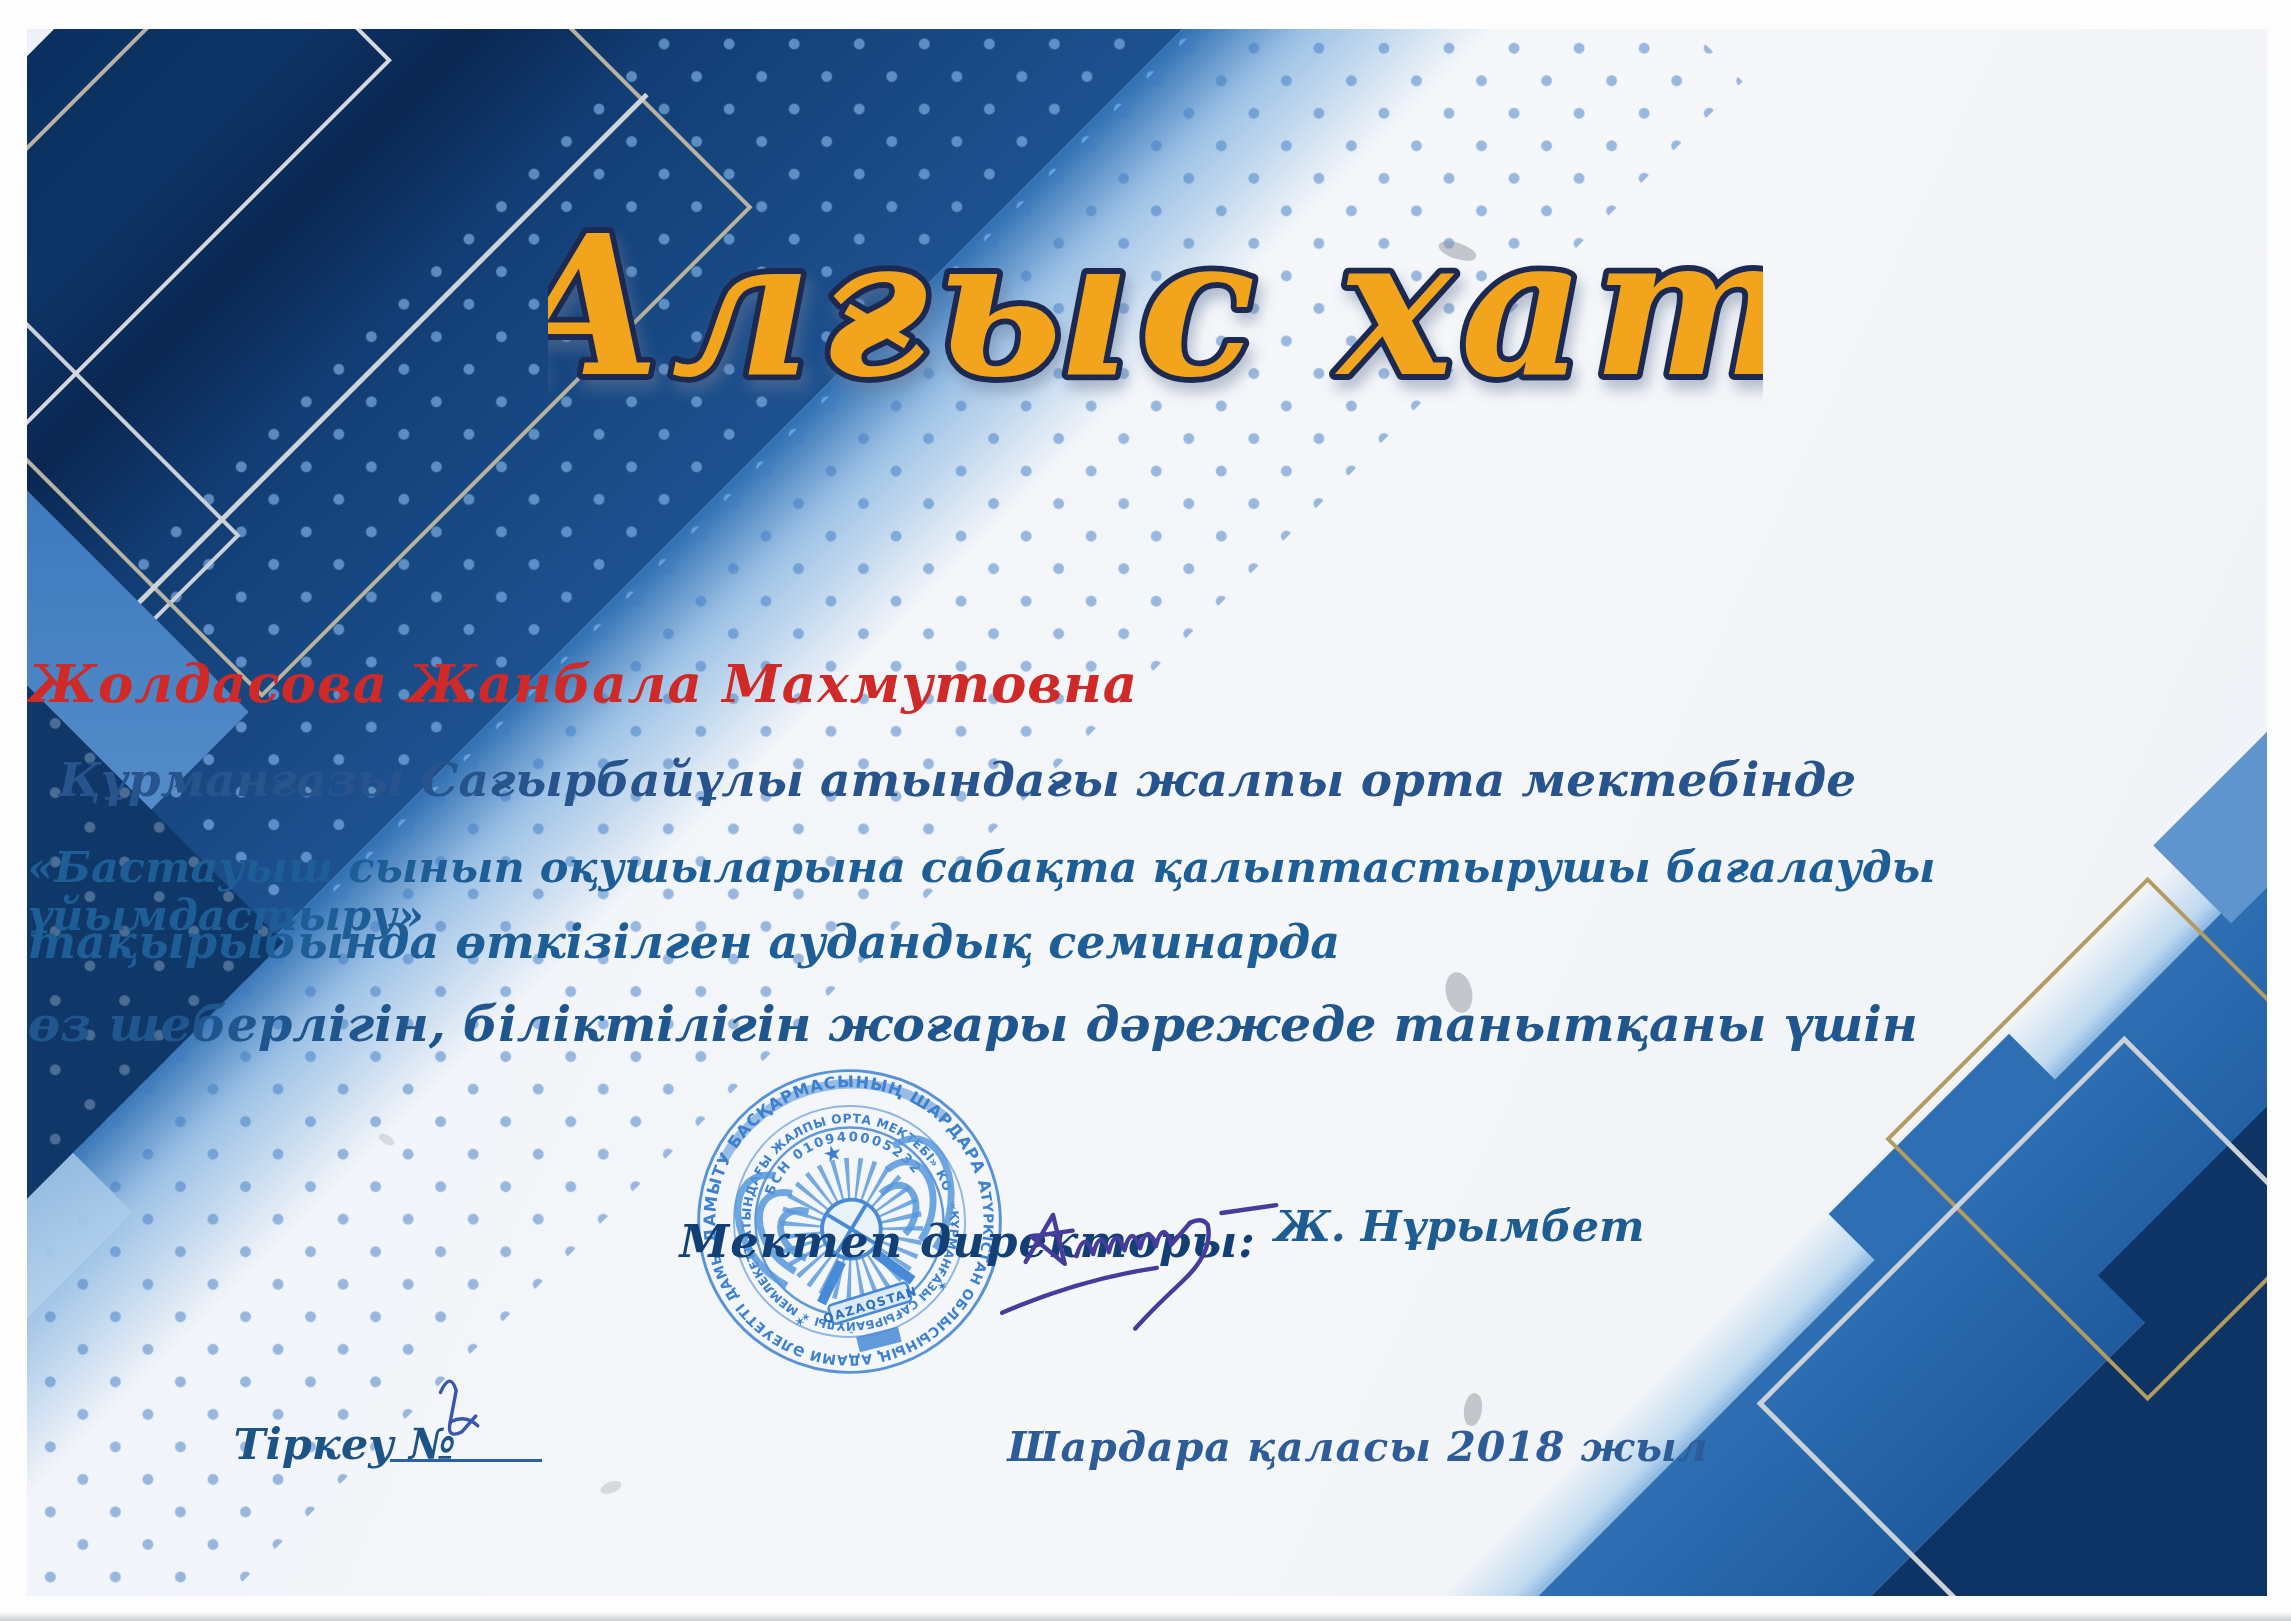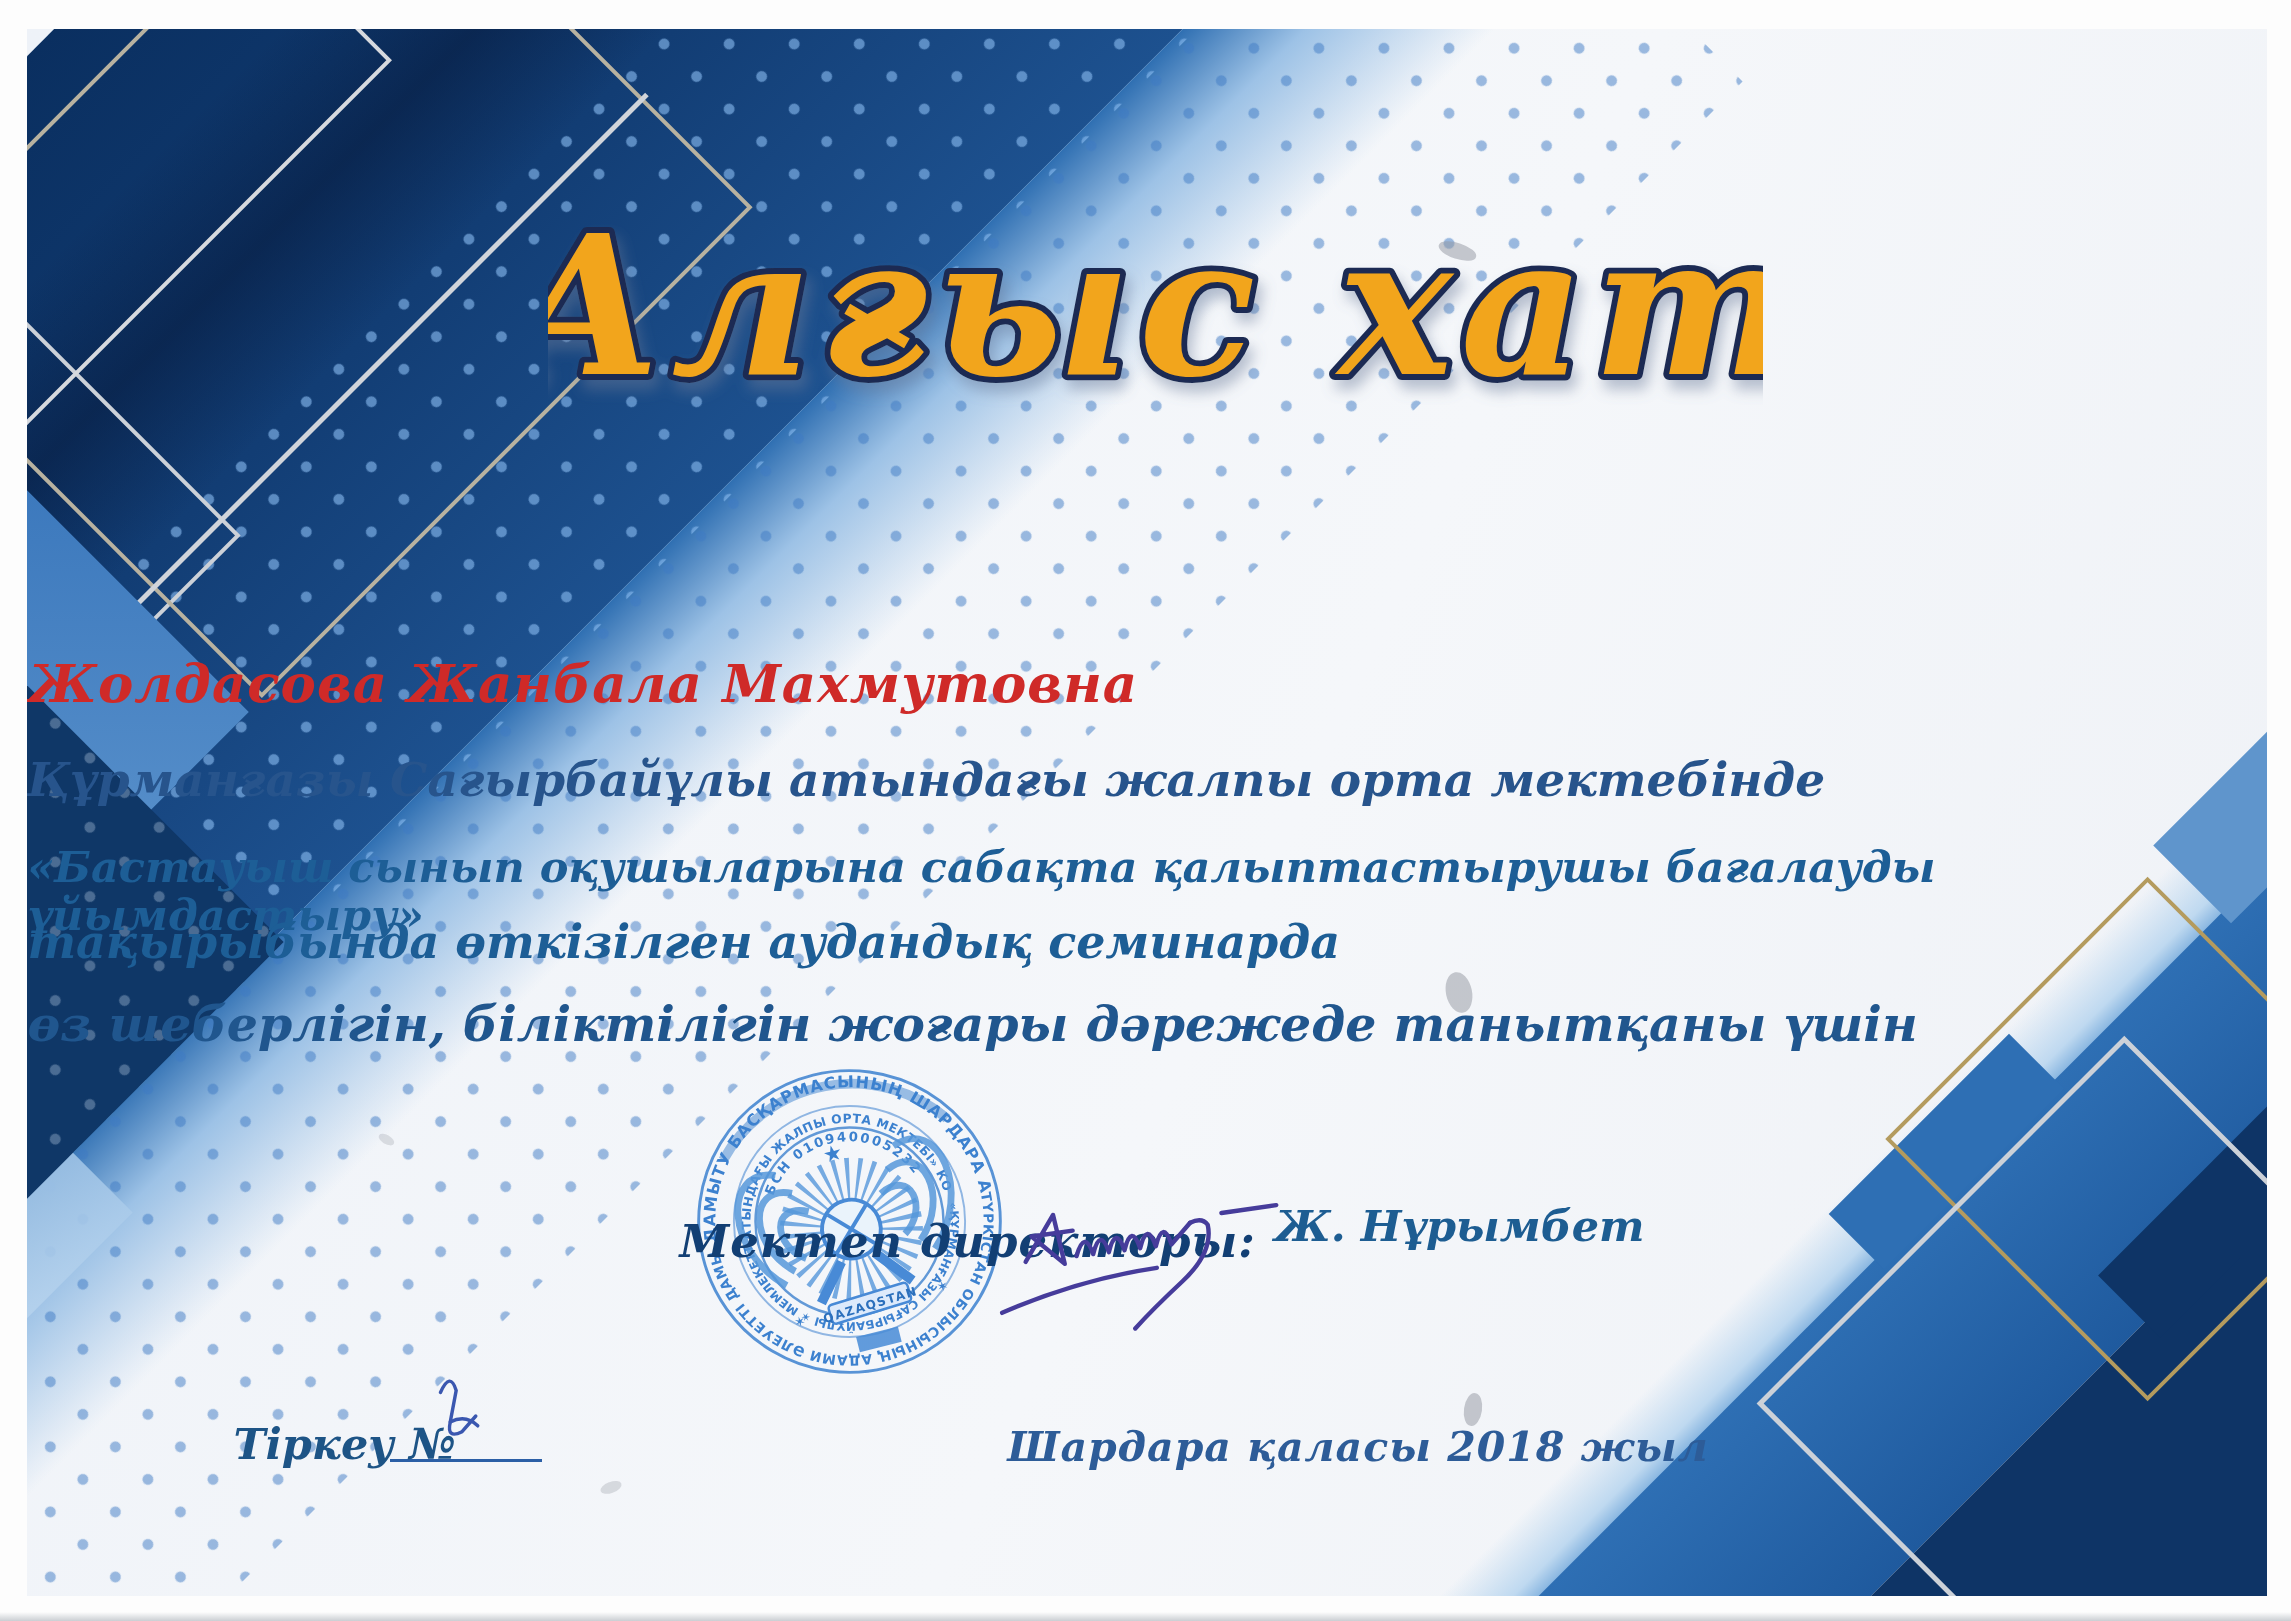--- a/index.html
+++ b/index.html
@@ -47,7 +47,7 @@
   .tline{position:absolute;left:0;width:2215px;text-align:left;font-style:italic;font-weight:bold;
          color:#1f5c94;z-index:5;line-height:1.12;}
   .t-name{top:625px;font-size:53px;color:#cf2a28;letter-spacing:1px;}
-  .t-l1{top:725px;font-size:47px;color:#27548c;}
+  .t-l1{top:725px;font-size:47px;color:#27548c;padding-left:31px;}
   .t-l2{top:806px;font-size:43px;color:#1d5e96;margin-top:8px;}
   .t-l3{top:888px;font-size:46px;color:#1d5e96;}
   .t-l4{top:968px;font-size:49px;color:#20568e;}

